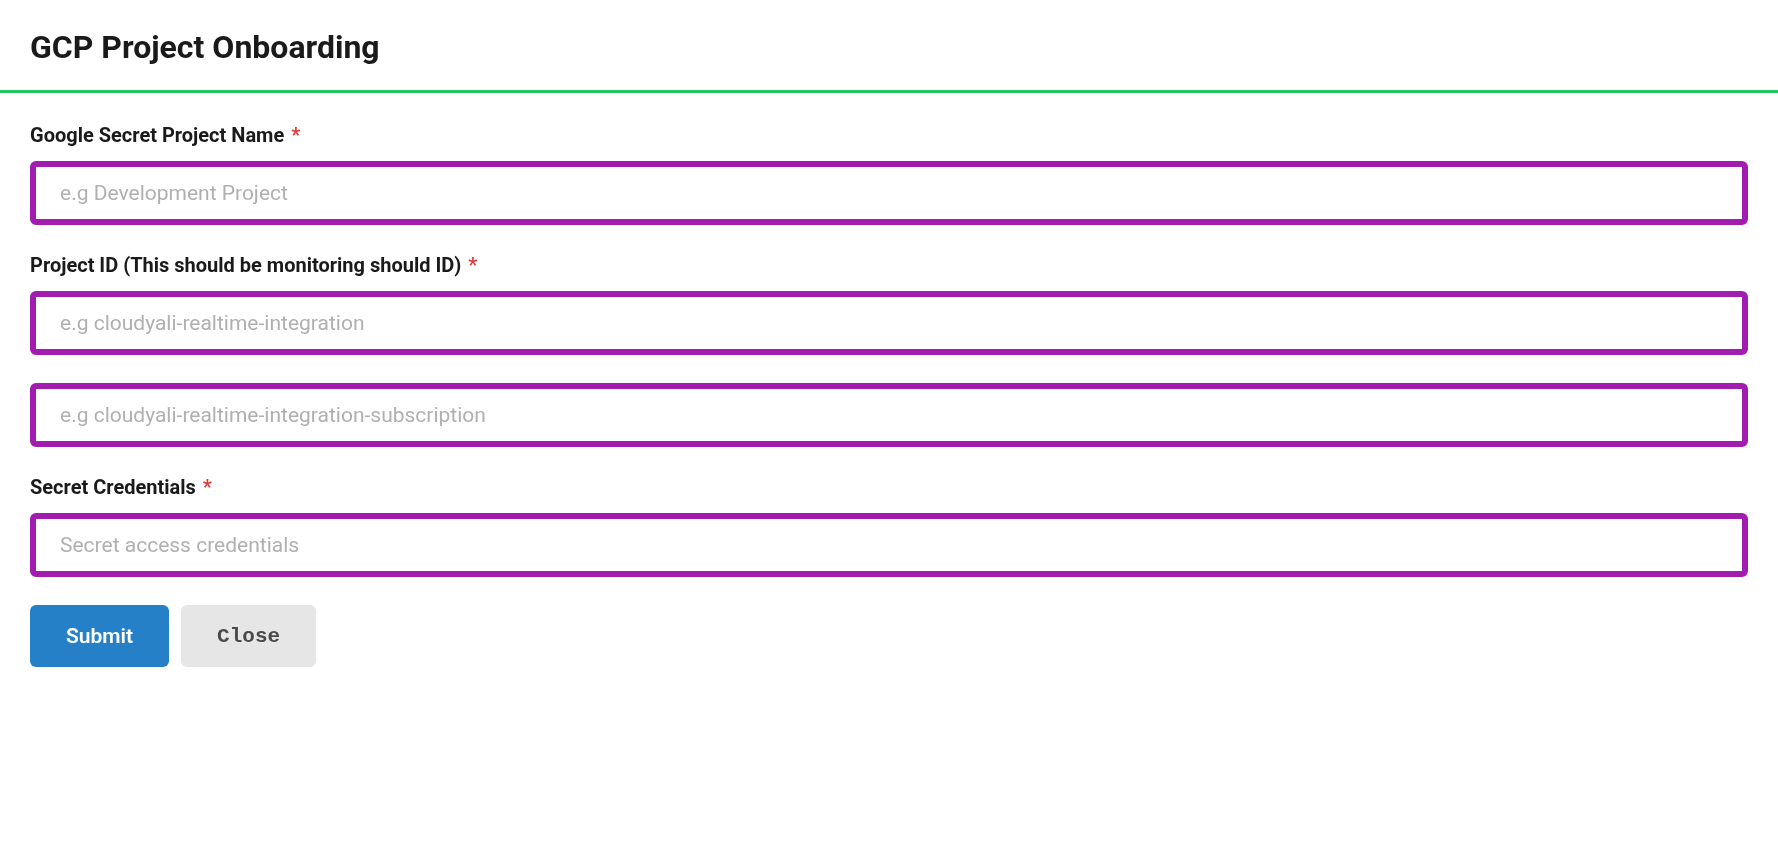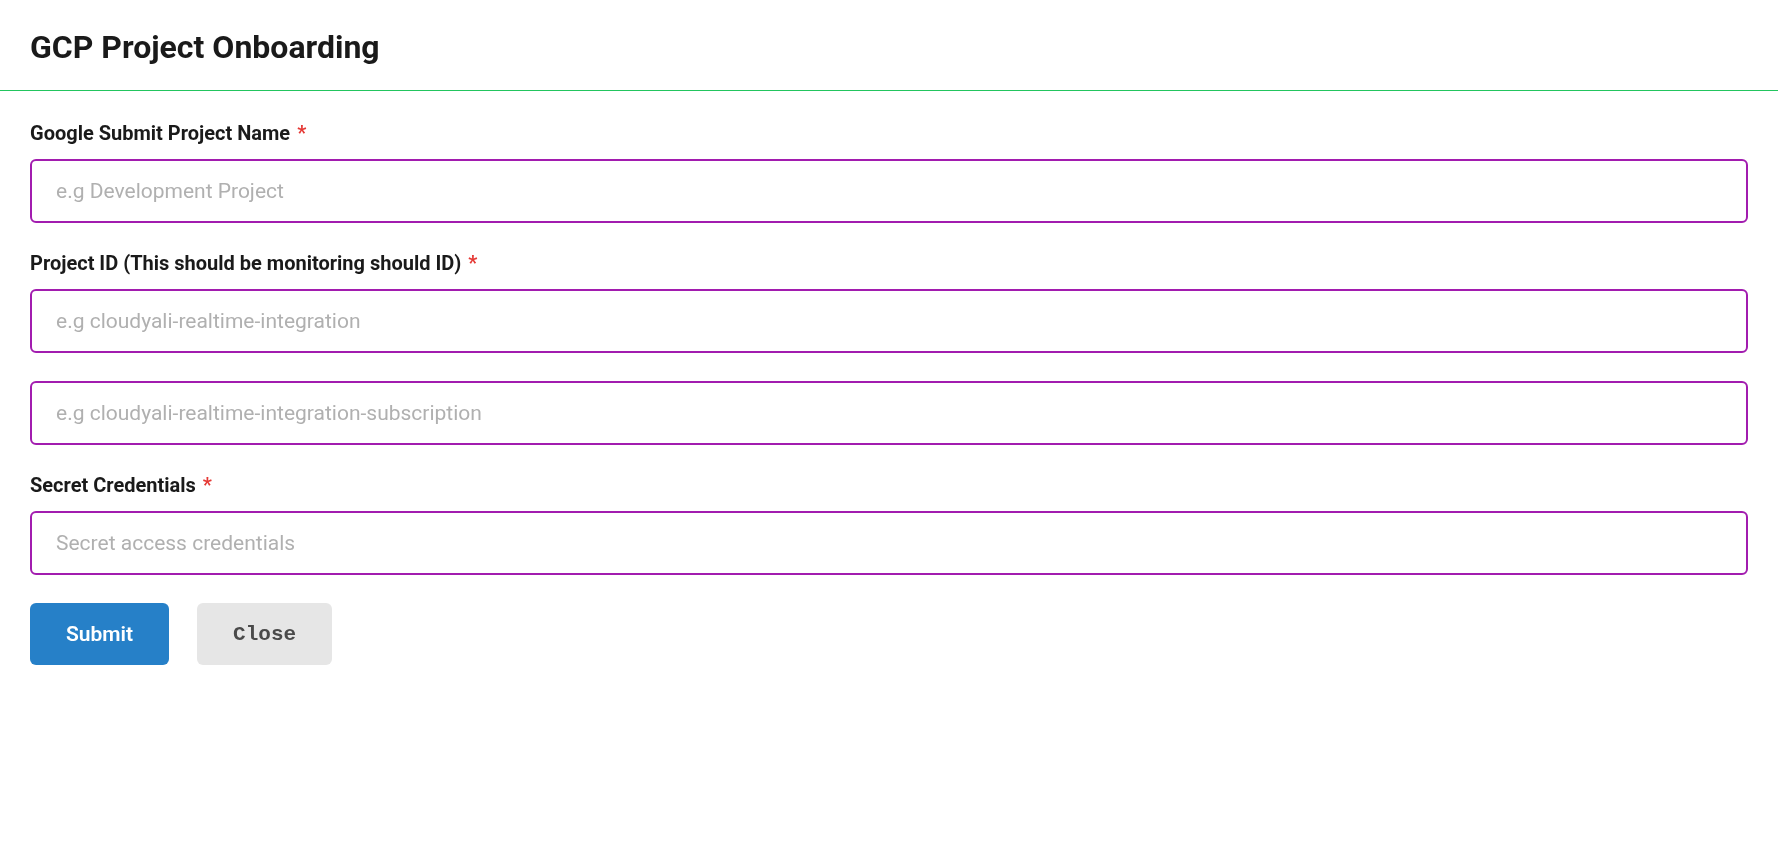--- a/index.html
+++ b/index.html
@@ -14,7 +14,7 @@
     }
     .header {
       padding: 28px 30px 24px 30px;
-      border-bottom: 1px solid #22c55e;
+      border-bottom: 3px solid #22c55e;
     }
     .header h1 {
       font-size: 32px;

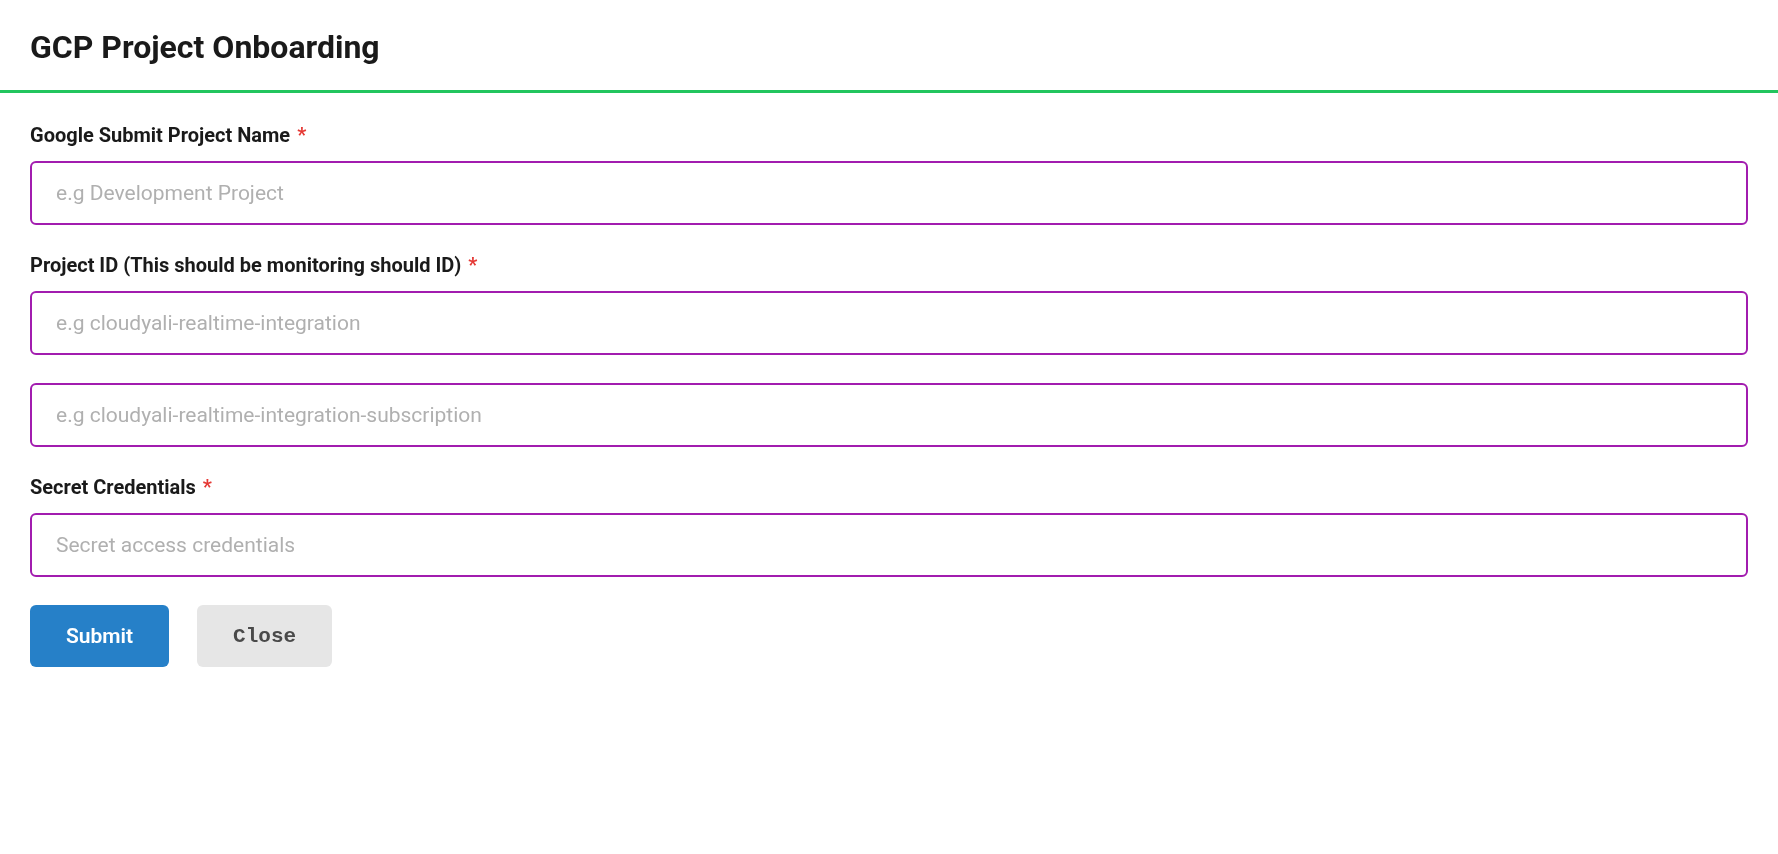--- a/index.html
+++ b/index.html
@@ -90,7 +90,7 @@
 
   <div class="form-group">
     <label class="form-label">
-      <span>Google Submit Project Name</span>
+      <span>Google Secret Project Name</span>
       <span class="required-asterisk">*</span>
     </label>
     <input type="text" class="form-input" placeholder="e.g Development Project" style="">

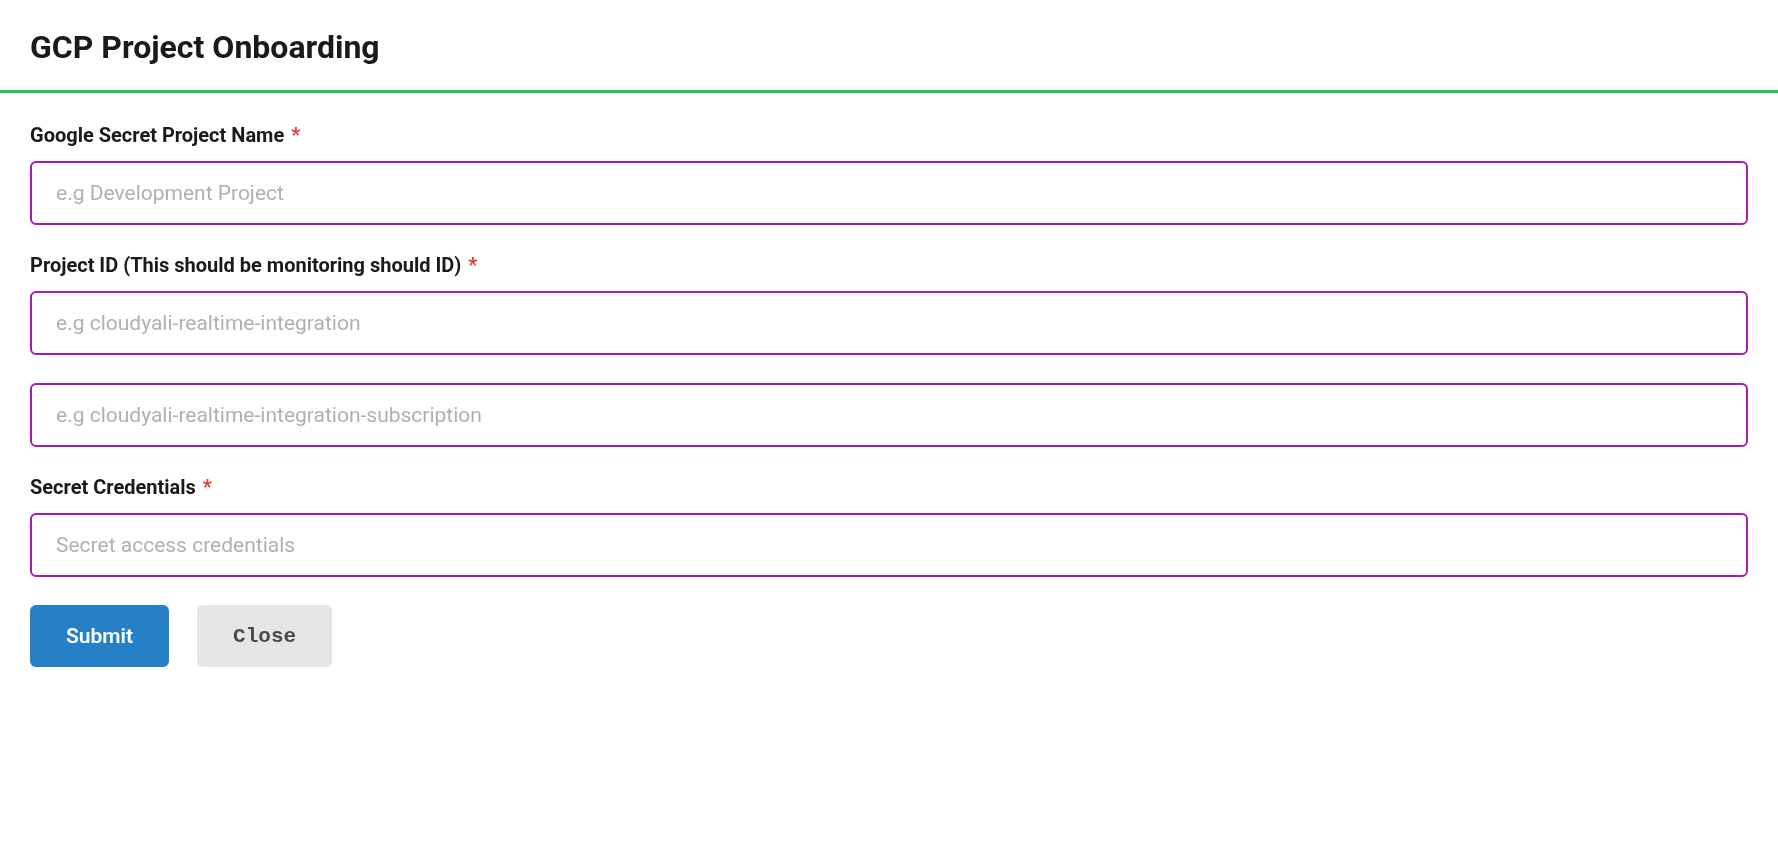--- a/index.html
+++ b/index.html
@@ -46,7 +46,7 @@
       font-size: 21px;
       color: #333;
       background: #ffffff;
-      border: 2px solid #a21caf;
+      border: 6px solid #a21caf;
       border-radius: 6px;
       outline: none;
       font-family: inherit;

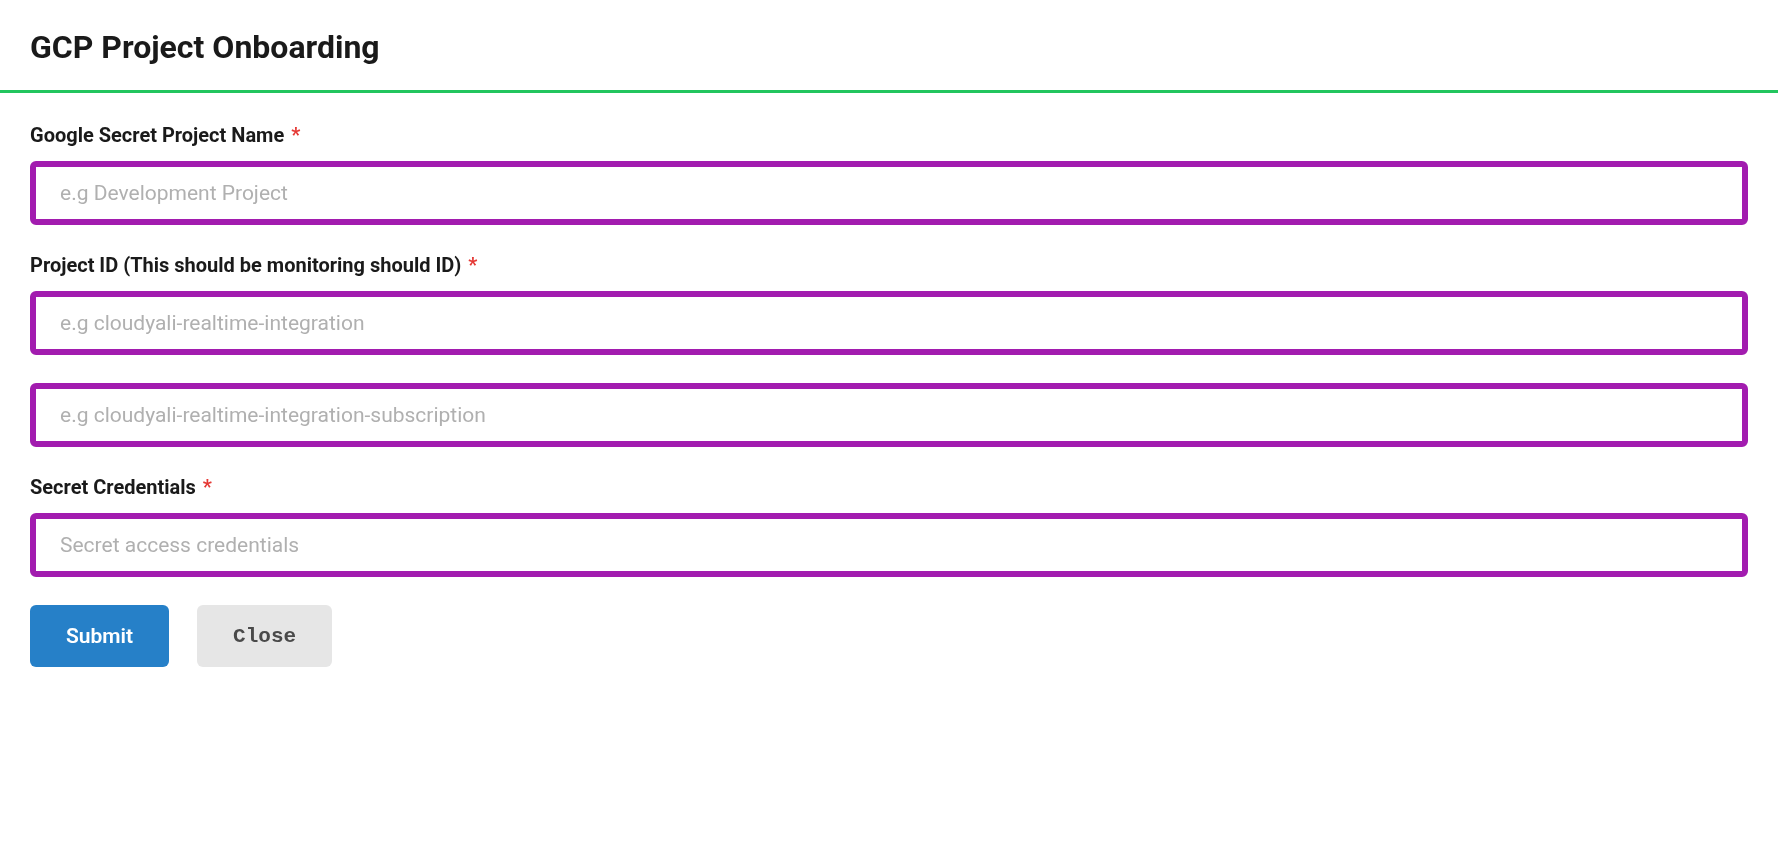--- a/index.html
+++ b/index.html
@@ -56,7 +56,7 @@
     }
     .button-row {
       display: flex;
-      gap: 28px;
+      gap: 12px;
       margin-top: 0px;
     }
     .btn {

